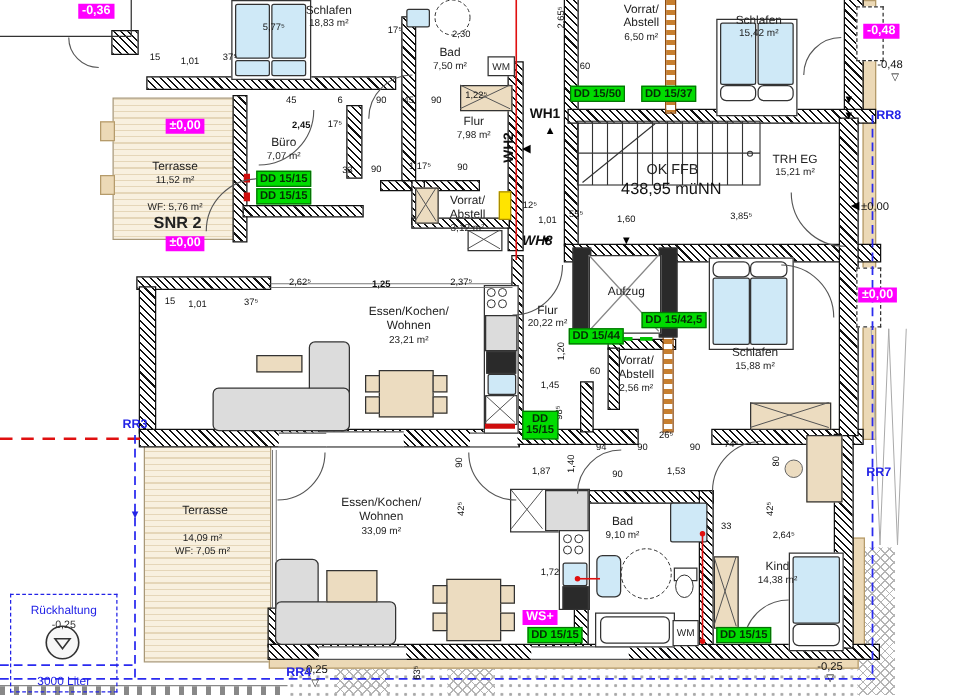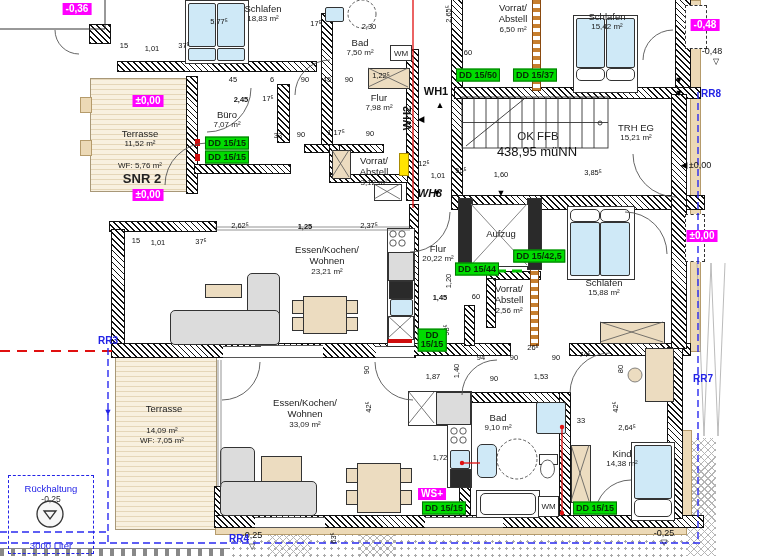--- a/index.html
+++ b/index.html
@@ -430,7 +430,7 @@
     <div class="dim" style="left: 136px; top: 241px;">15</div>
     <div class="dim" style="left: 158px; top: 243px;">1,01</div>
     <div class="dim" style="left: 201px; top: 242px;">37⁵</div>
-    <div class="dim" style="left: 440px; top: 298px; font-weight: bold;">1,45</div>
+    <div class="dim" style="left: 440px; top: 308px;">1,45</div>
     <div class="dim" style="left: 476px; top: 297px;">60</div>
     <div class="dim v" style="left: 449px; top: 281px;">1,20</div>
     <div class="dim v" style="left: 447px; top: 330px;">98⁵</div>

